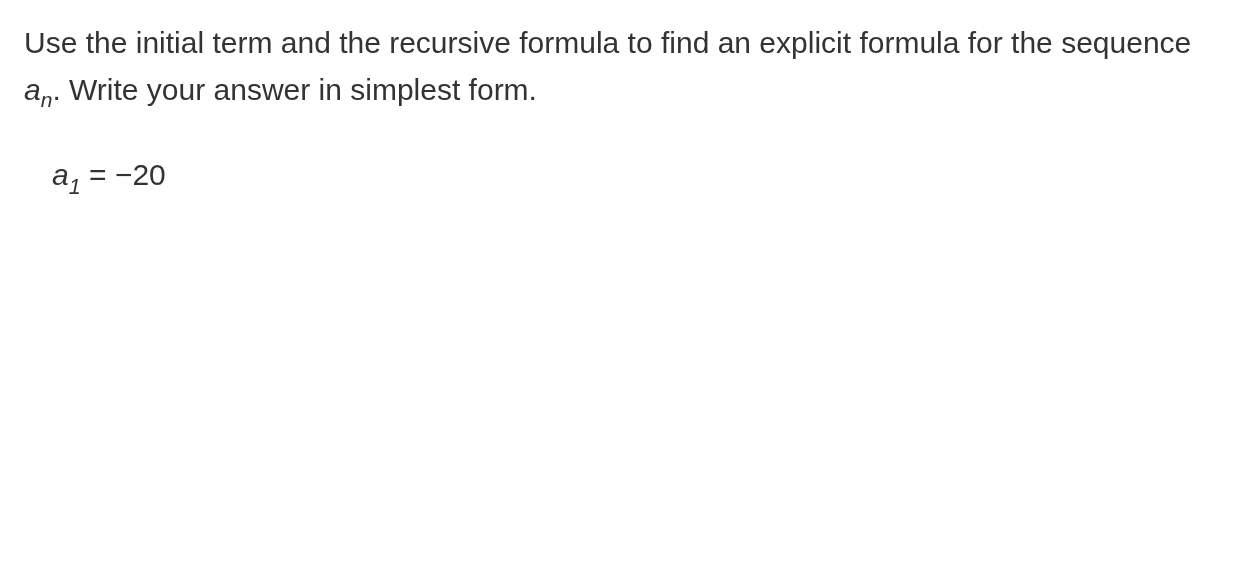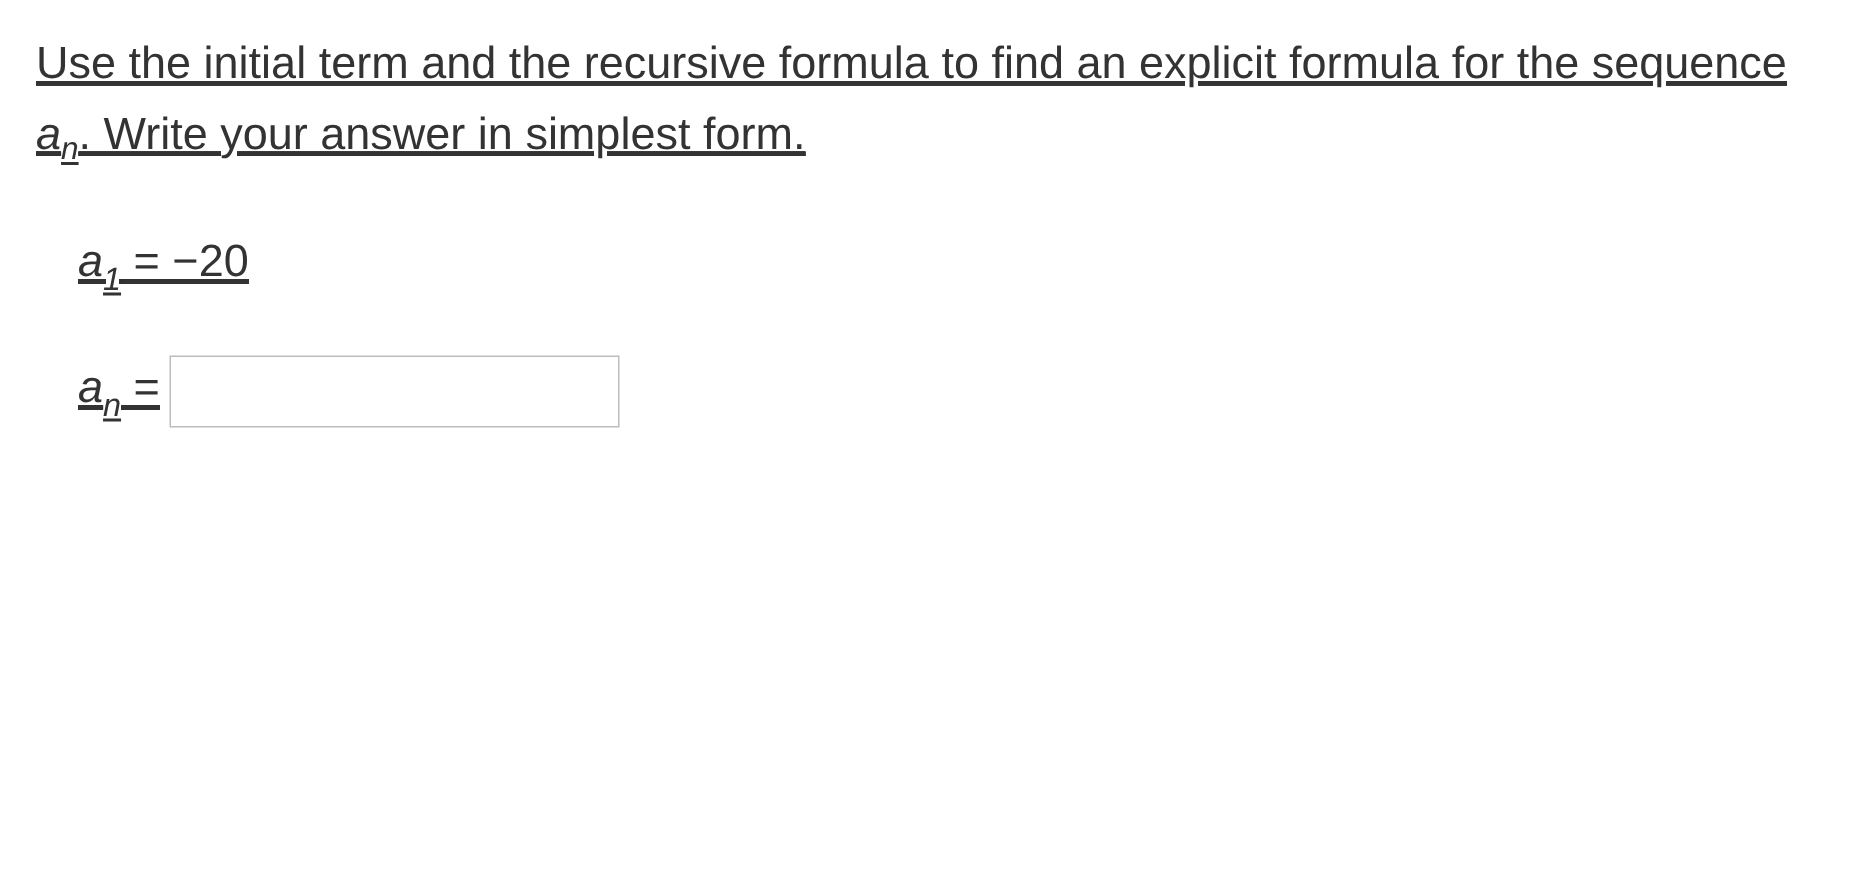--- a/index.html
+++ b/index.html
@@ -6,7 +6,6 @@
       margin: 0;
       padding: 0;
       box-sizing: border-box;
-      text-decoration: underline;
     }
     body {
       font-family: Verdana, Geneva, sans-serif;

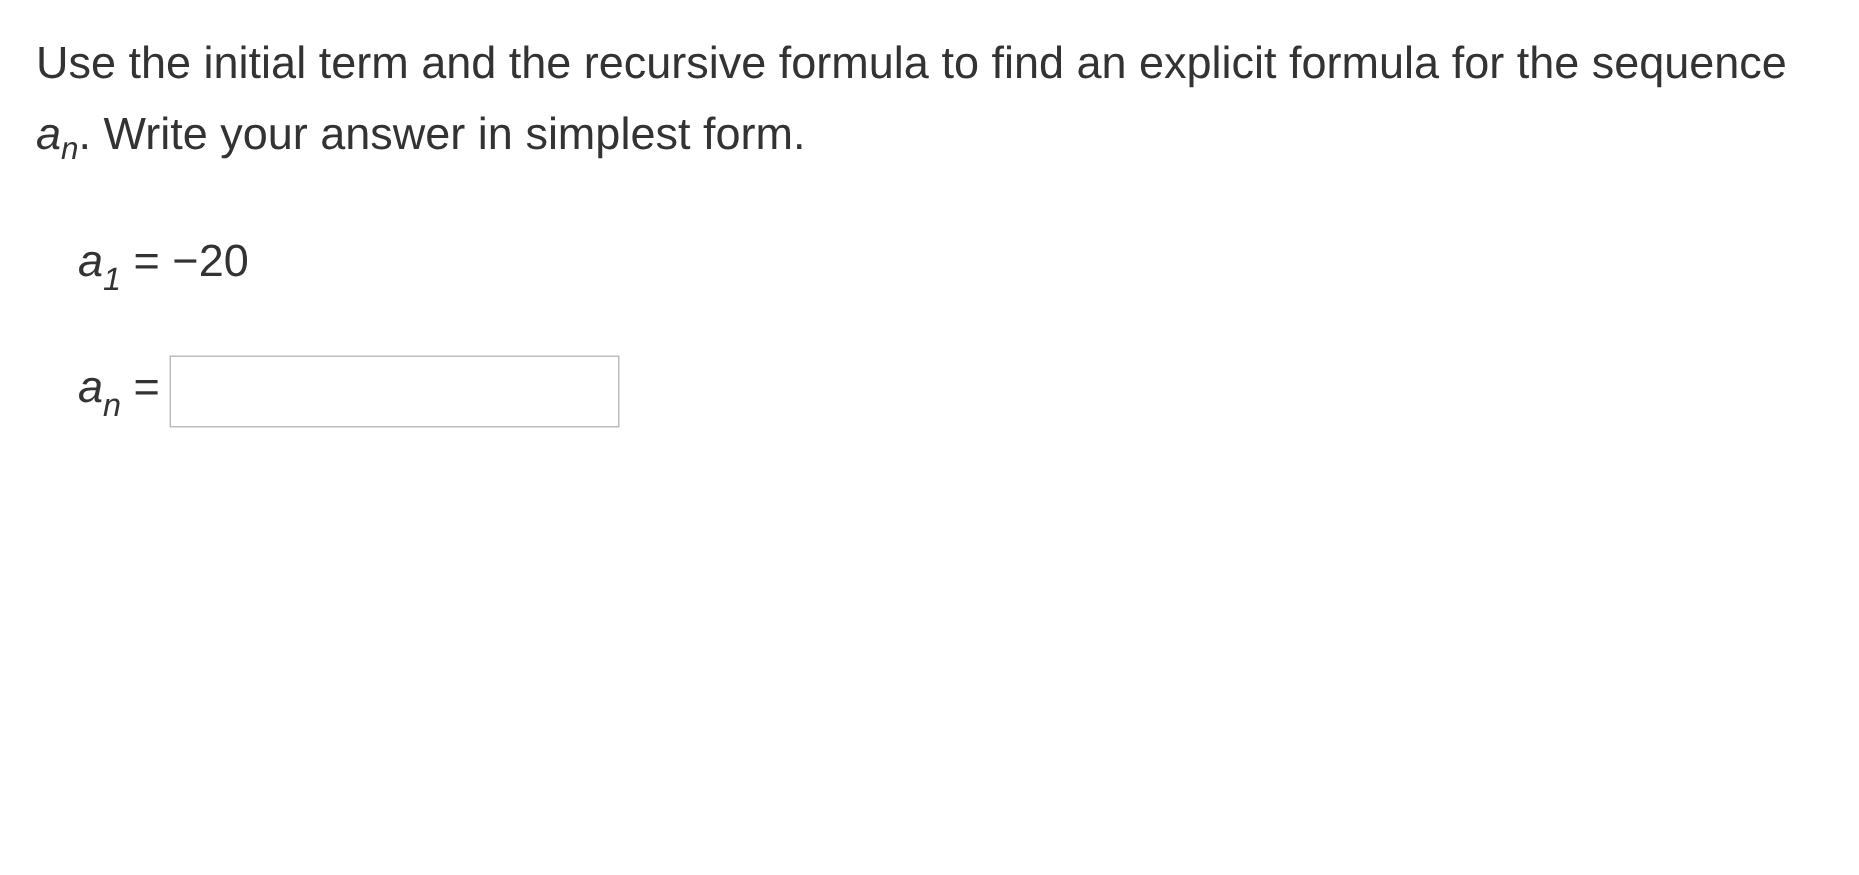--- a/index.html
+++ b/index.html
@@ -35,7 +35,6 @@
     .eq-row {
       margin-bottom: 40px;
       display: flex;
-      align-items: center;
     }
     .eqtext {
       font-size: 30px;

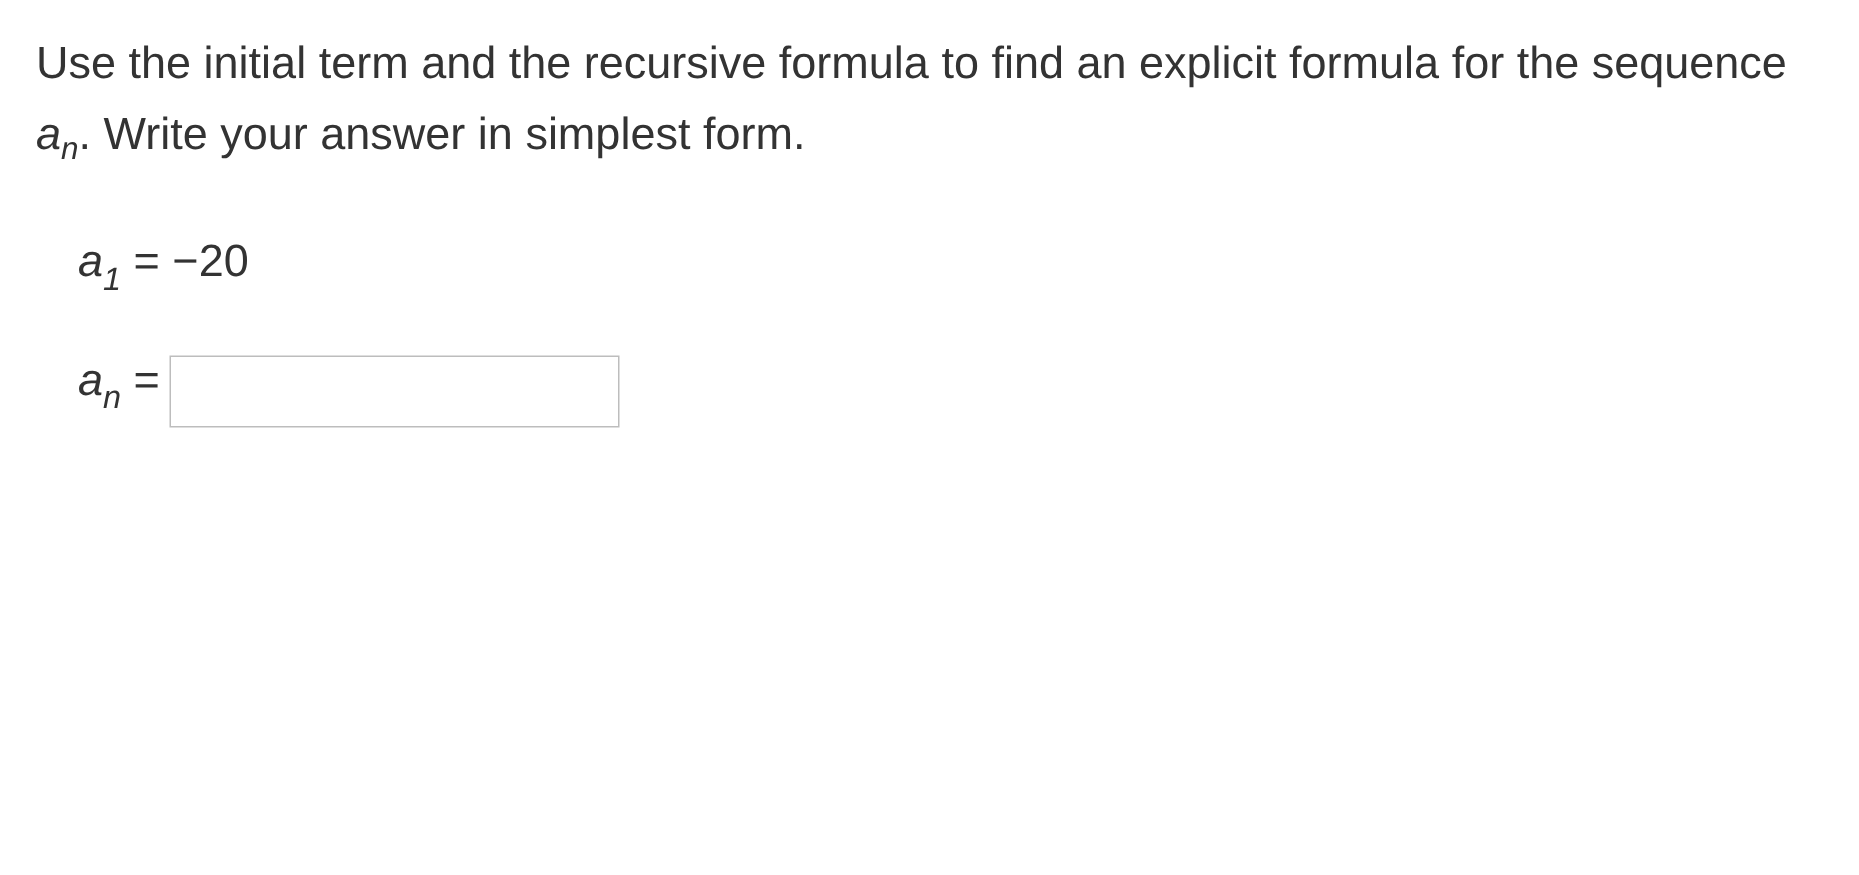--- a/index.html
+++ b/index.html
@@ -72,12 +72,6 @@
   </div>
 
 
-  <div class="eq-row">
-    <span class="eqtext">
-      <span class="mathvar">a</span><span class="subscript-block">n</span><span> = </span>
-    </span>
-    <input type="text" class="answer-input" value="" style="">
-  </div>
 
 </div>
 

